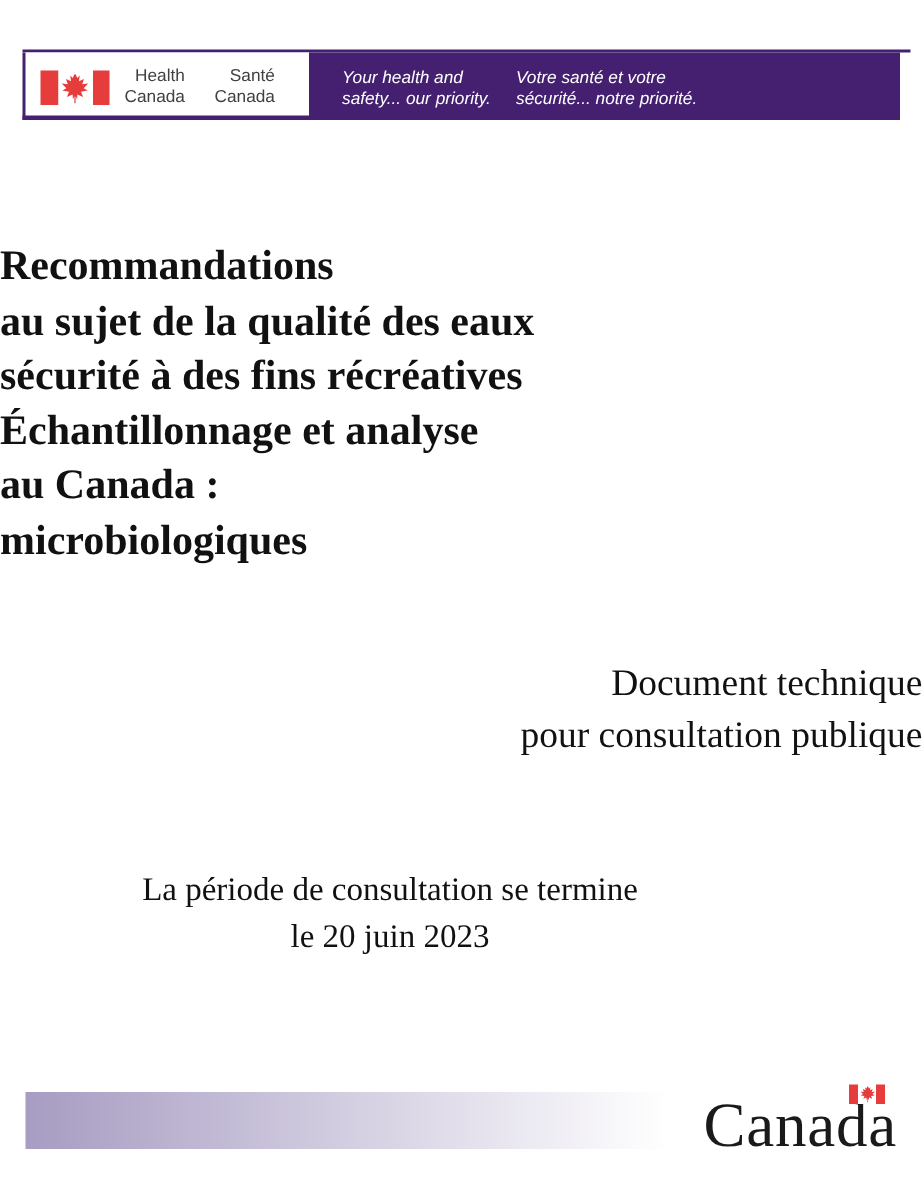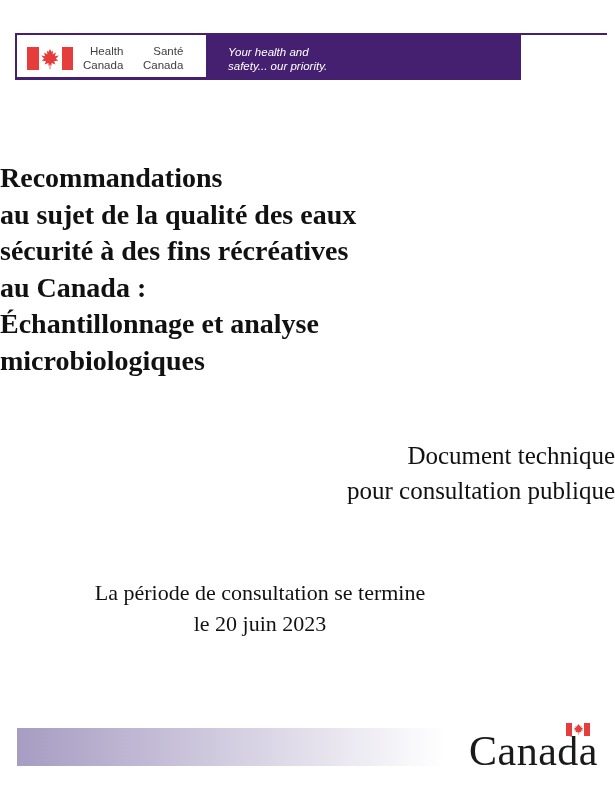--- a/index.html
+++ b/index.html
@@ -43,7 +43,7 @@
   .dept-en{left:66px;}
   .dept-fr{left:126px;}
   .header-bar{
-    position:absolute;left:206px;top:35px;width:315px;height:45px;
+    position:absolute;left:206px;top:35px;width:394px;height:45px;
     background:var(--purple);
   }
   .tagline{

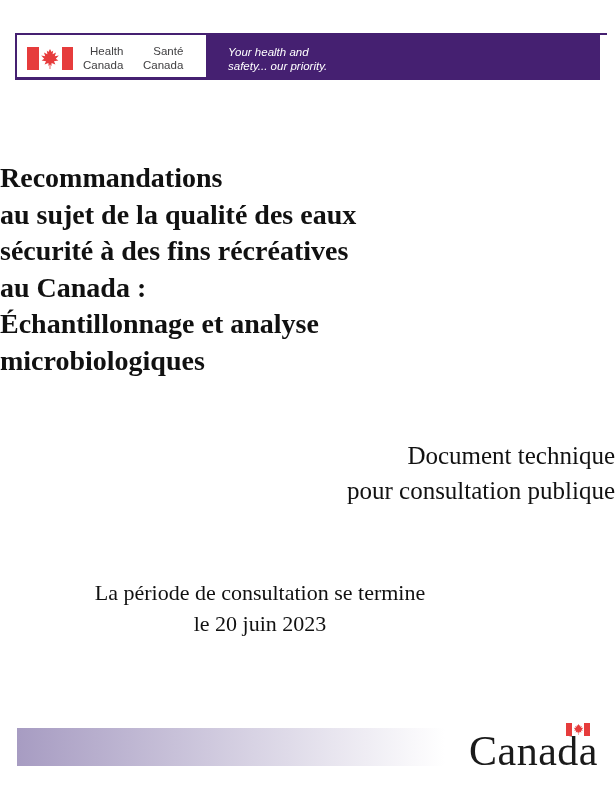--- a/index.html
+++ b/index.html
@@ -115,6 +115,10 @@
     <div>Your health and</div>
     <div>safety... our priority.</div>
   </div>
+  <div class="tagline tagline-fr">
+    <div>Votre santé et votre</div>
+    <div>sécurité... notre priorité.</div>
+  </div>
 </div>
 
 <div class="title-block">

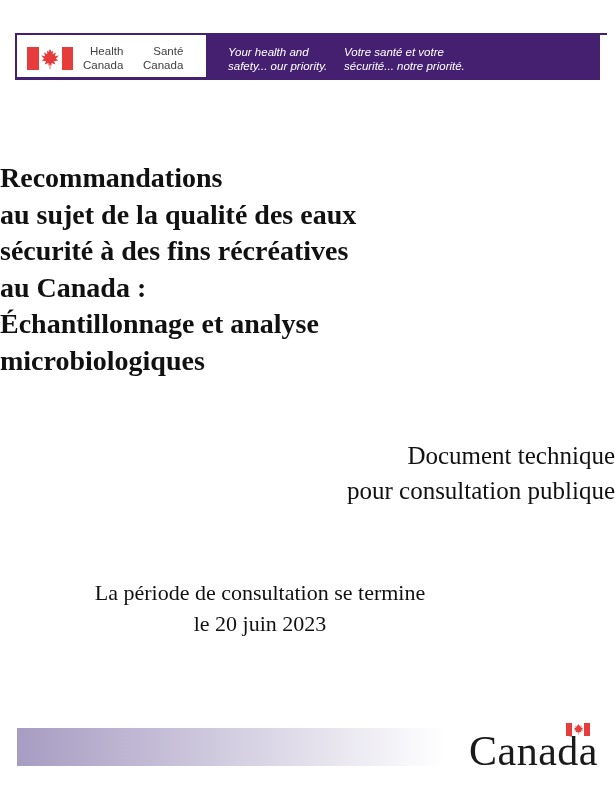--- a/index.html
+++ b/index.html
@@ -125,8 +125,8 @@
   <div>Recommandations</div>
   <div>au sujet de la qualité des eaux</div>
   <div>sécurité à des fins récréatives</div>
+  <div>Échantillonnage et analyse</div>
   <div>au Canada :</div>
-  <div>Échantillonnage et analyse</div>
   <div>microbiologiques</div>
 </div>
 

